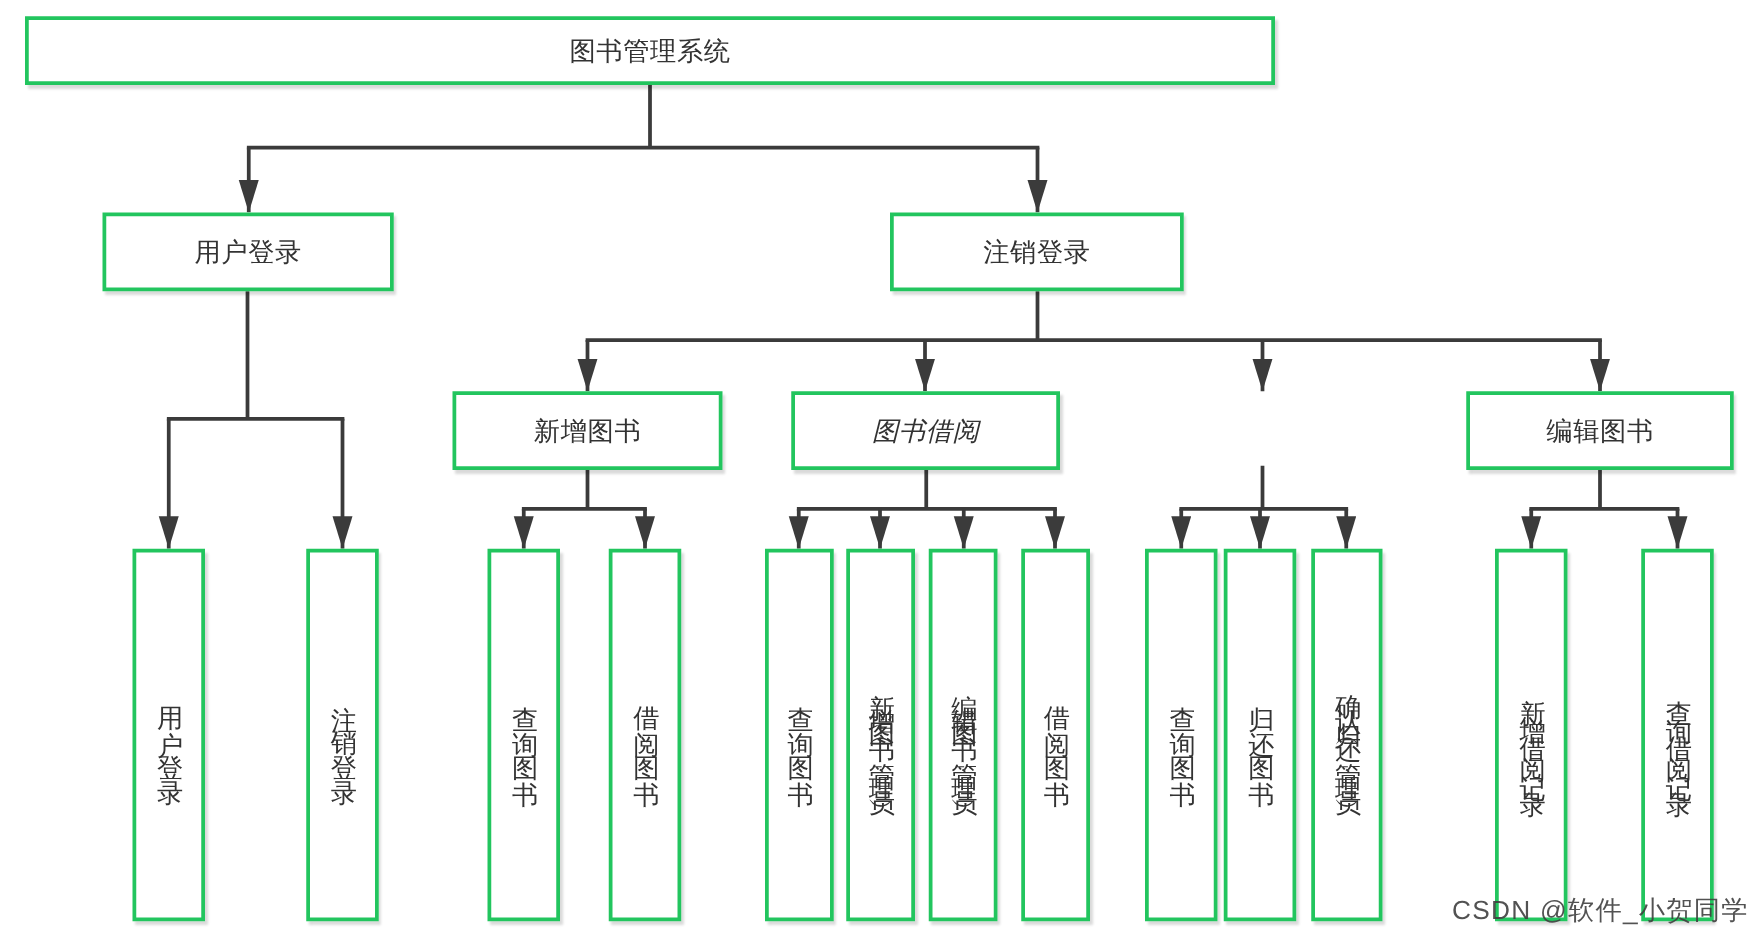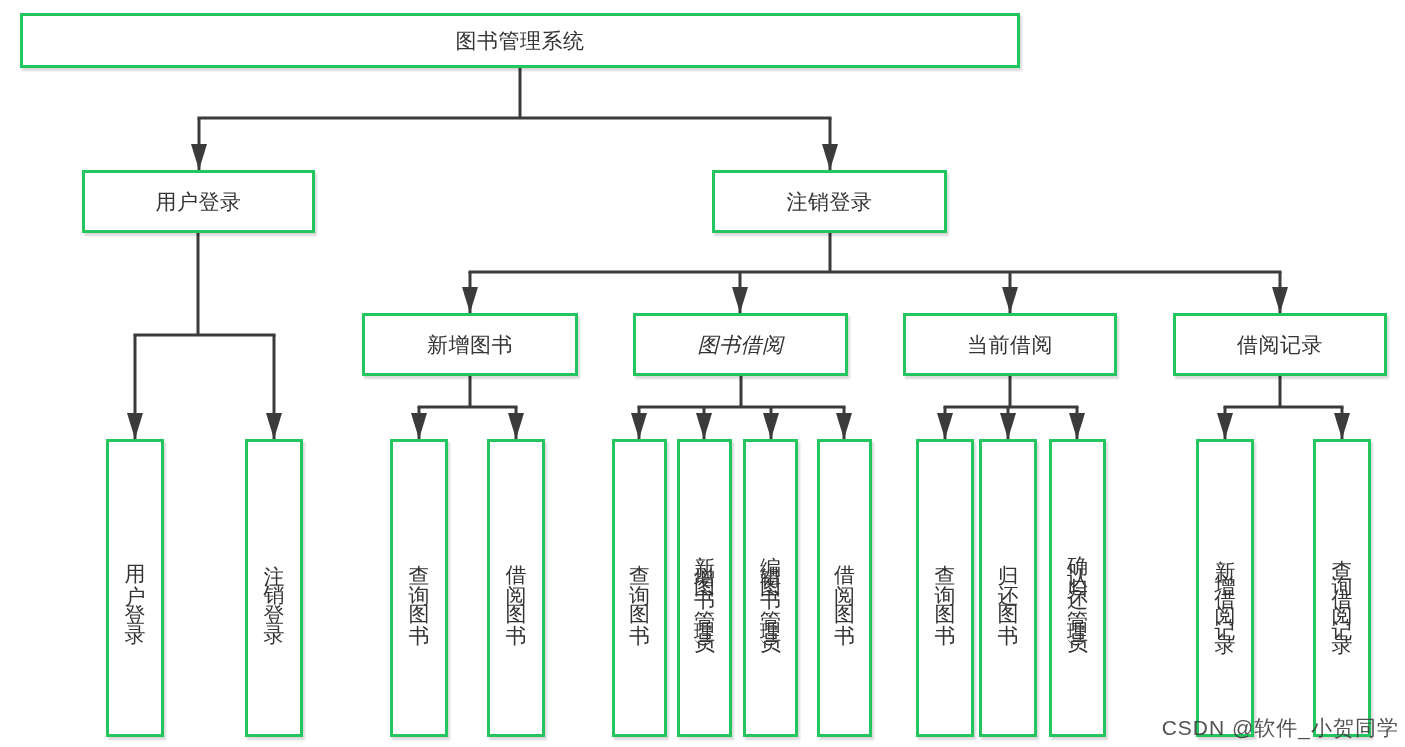--- a/index.html
+++ b/index.html
@@ -102,9 +102,6 @@
   <div class="node" style="left:633px;top:313px;width:215px;height:63px;font-style:italic;">
     <span>图书借阅</span>
   </div>
-  <div class="node" style="left:903px;top:313px;width:214px;height:63px;">
-    <span>当前借阅</span>
-  </div>
   <div class="node" style="left:1173px;top:313px;width:214px;height:63px;">
     <span>借阅记录</span>
   </div>

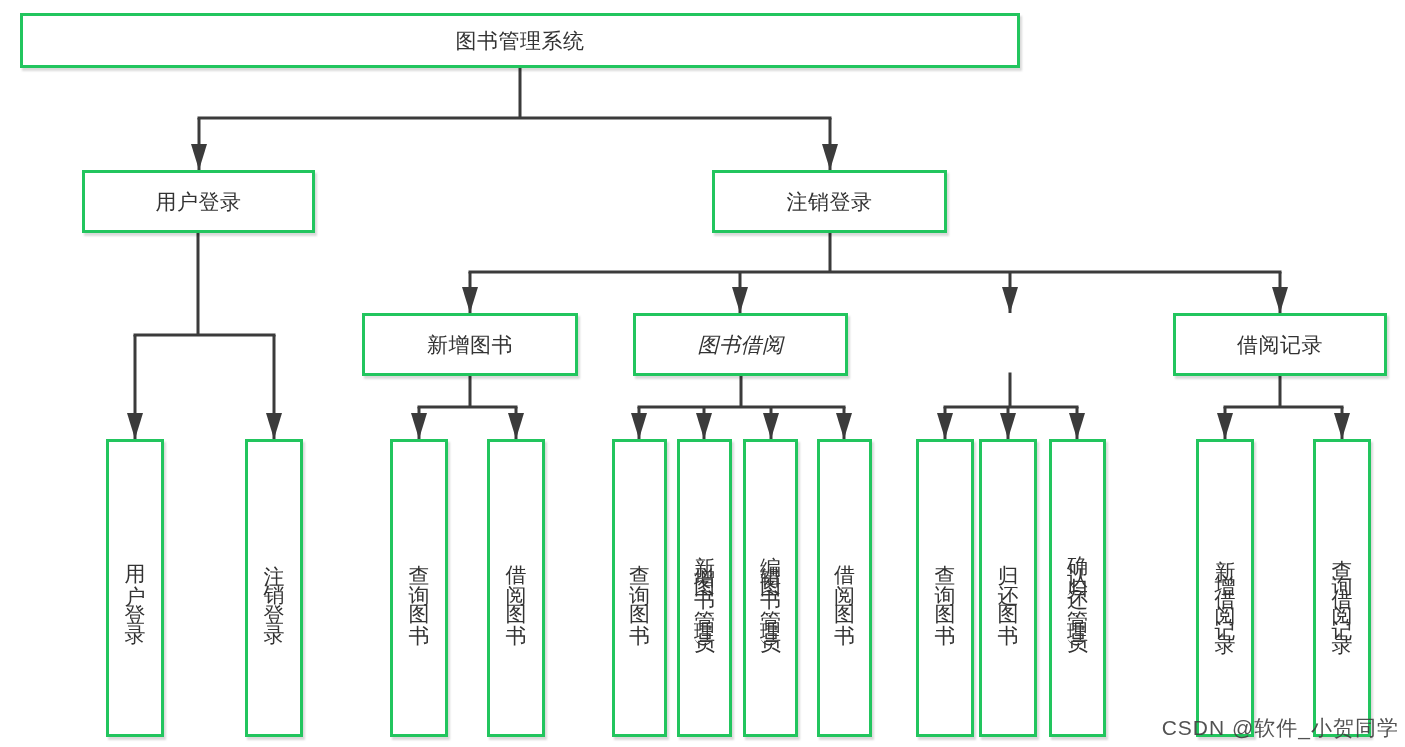--- a/index.html
+++ b/index.html
@@ -103,7 +103,7 @@
     <span>图书借阅</span>
   </div>
   <div class="node" style="left:1173px;top:313px;width:214px;height:63px;">
-    <span>借阅记录</span>
+    <span>编辑图书</span>
   </div>
 
   <div class="node" style="left:106px;top:439px;width:58px;height:298px;">

